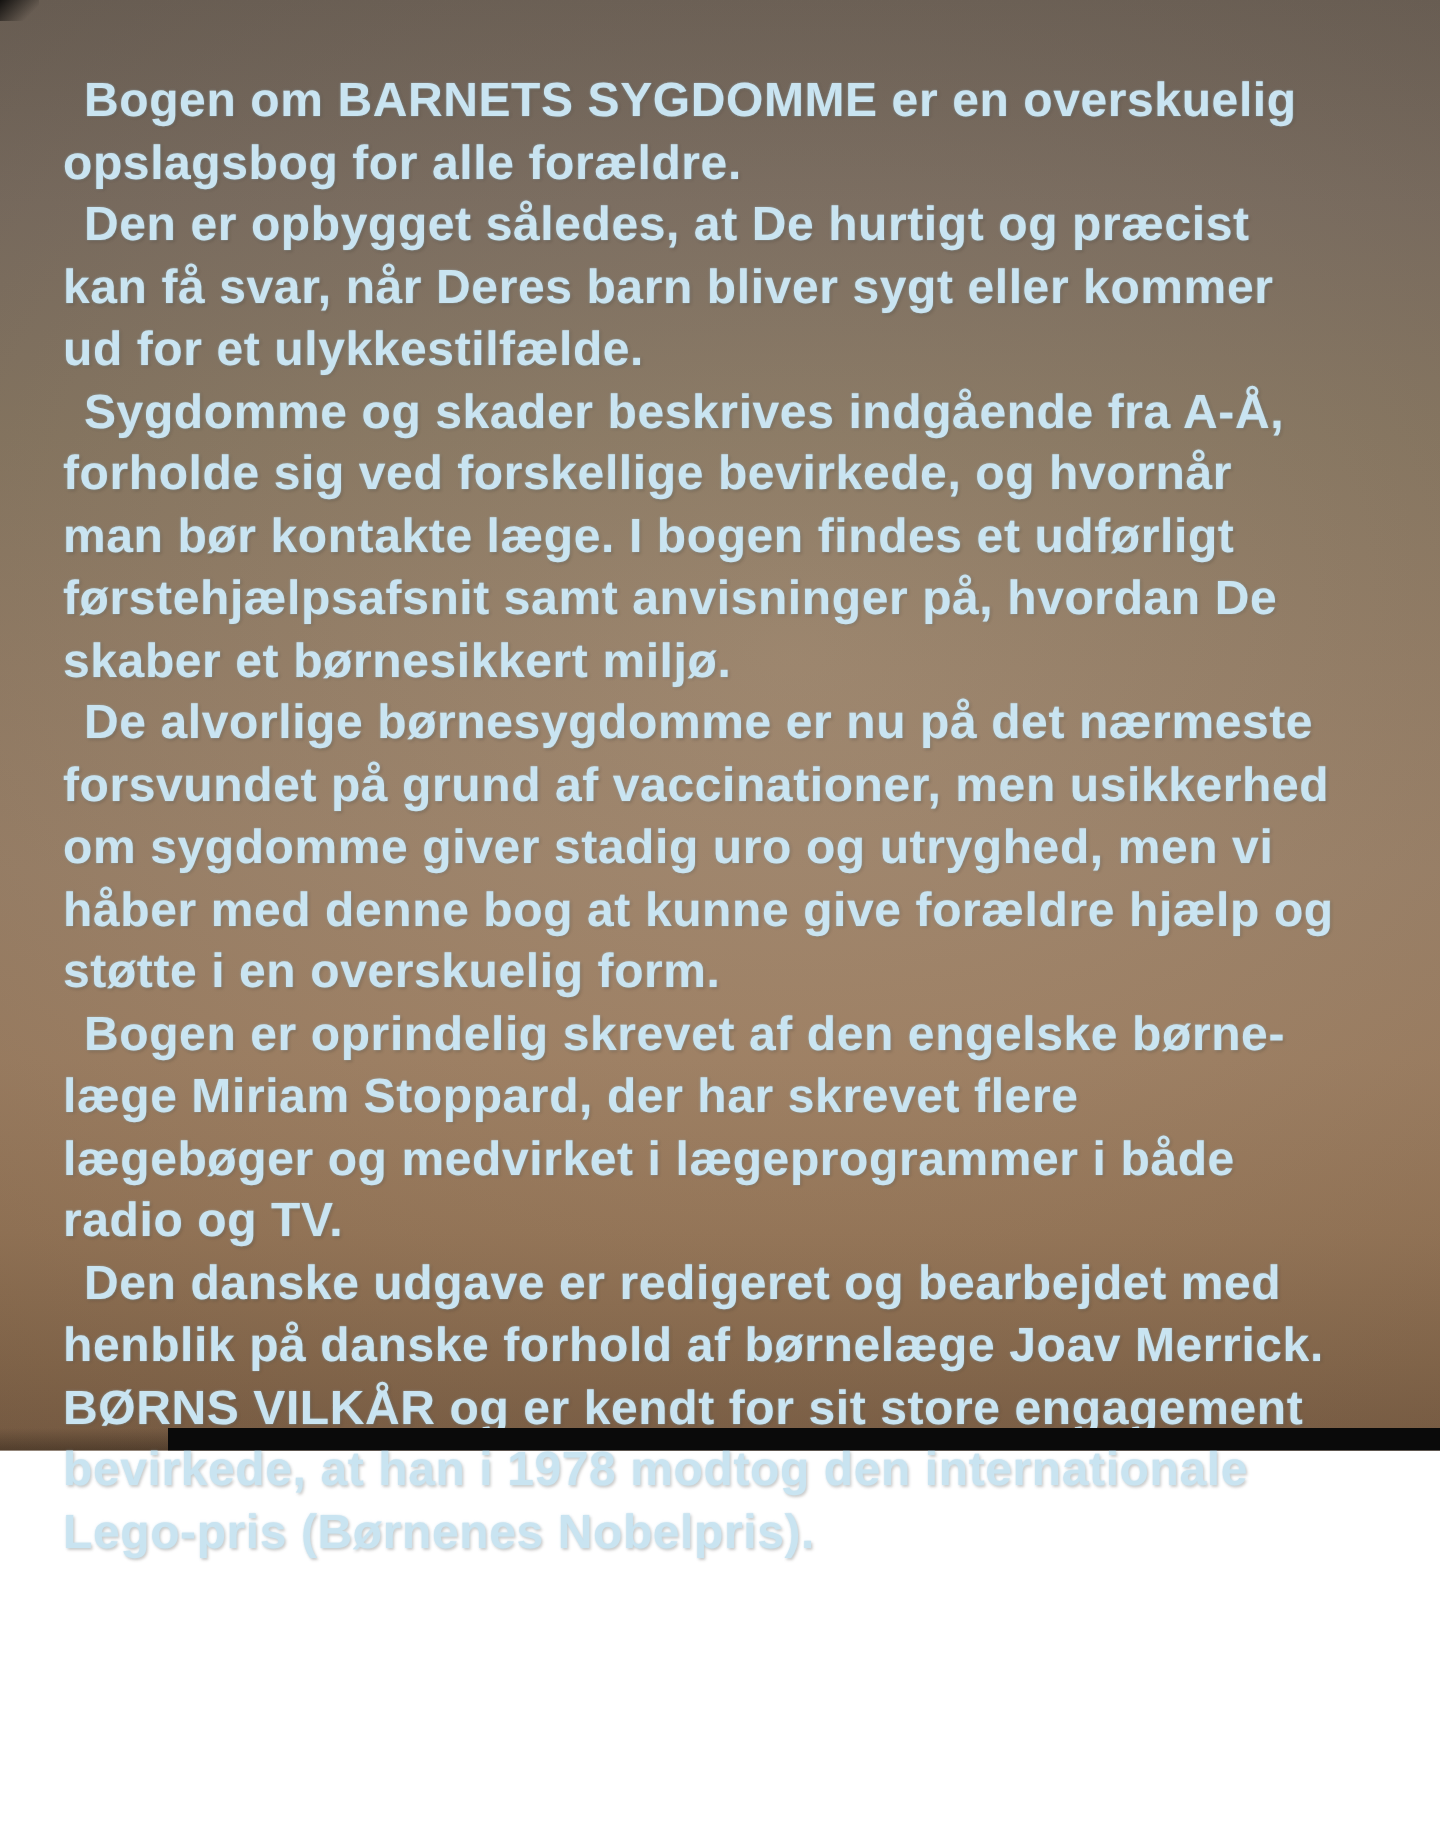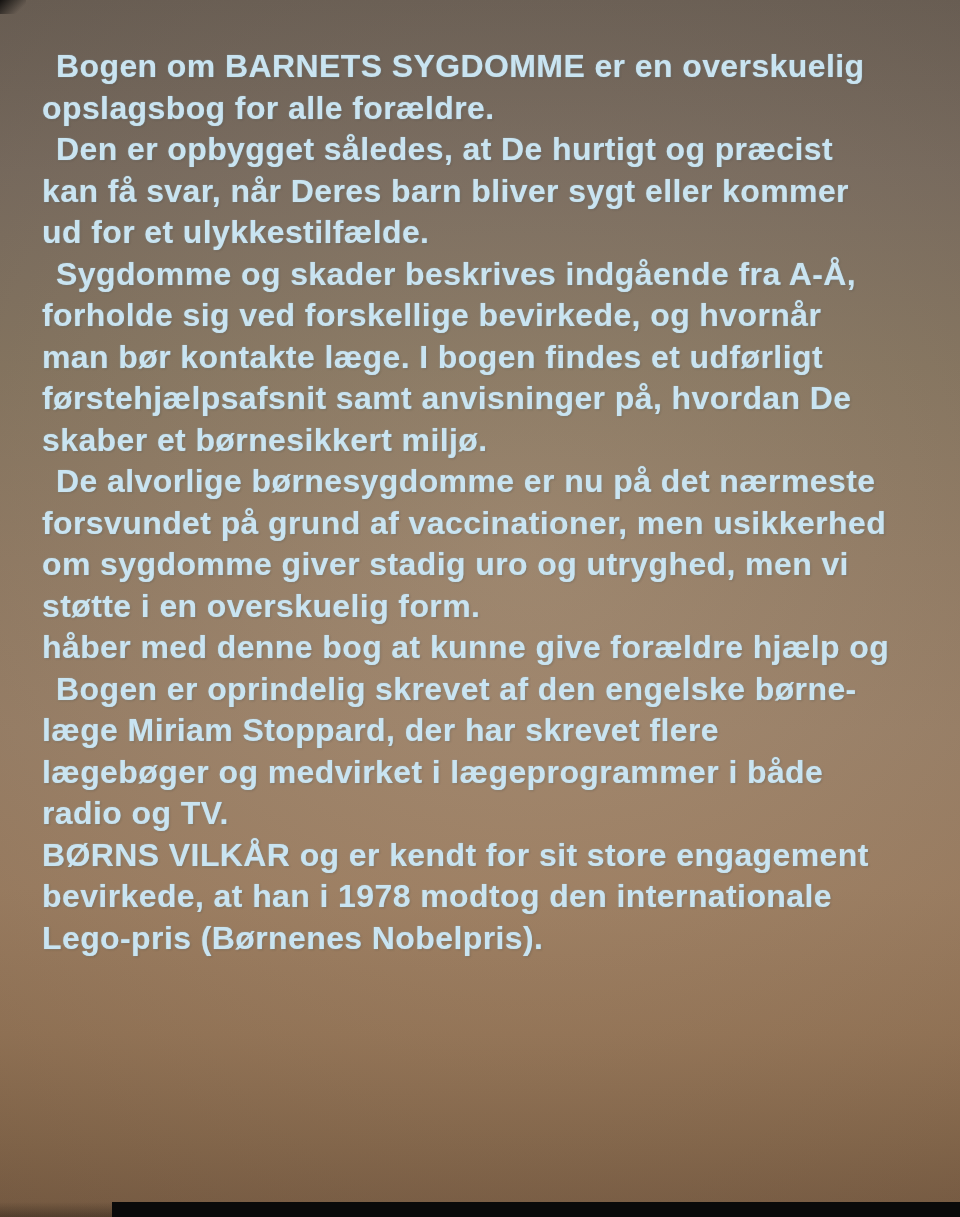--- a/index.html
+++ b/index.html
@@ -15,7 +15,7 @@
   .cover {
     position: relative;
     width: 960px;
-    height: 1217px;
+    height: 967px;
     background:
       radial-gradient(ellipse 130% 90% at 55% 45%, rgba(255,235,210,0.10), rgba(0,0,0,0.16)),
       linear-gradient(180deg,

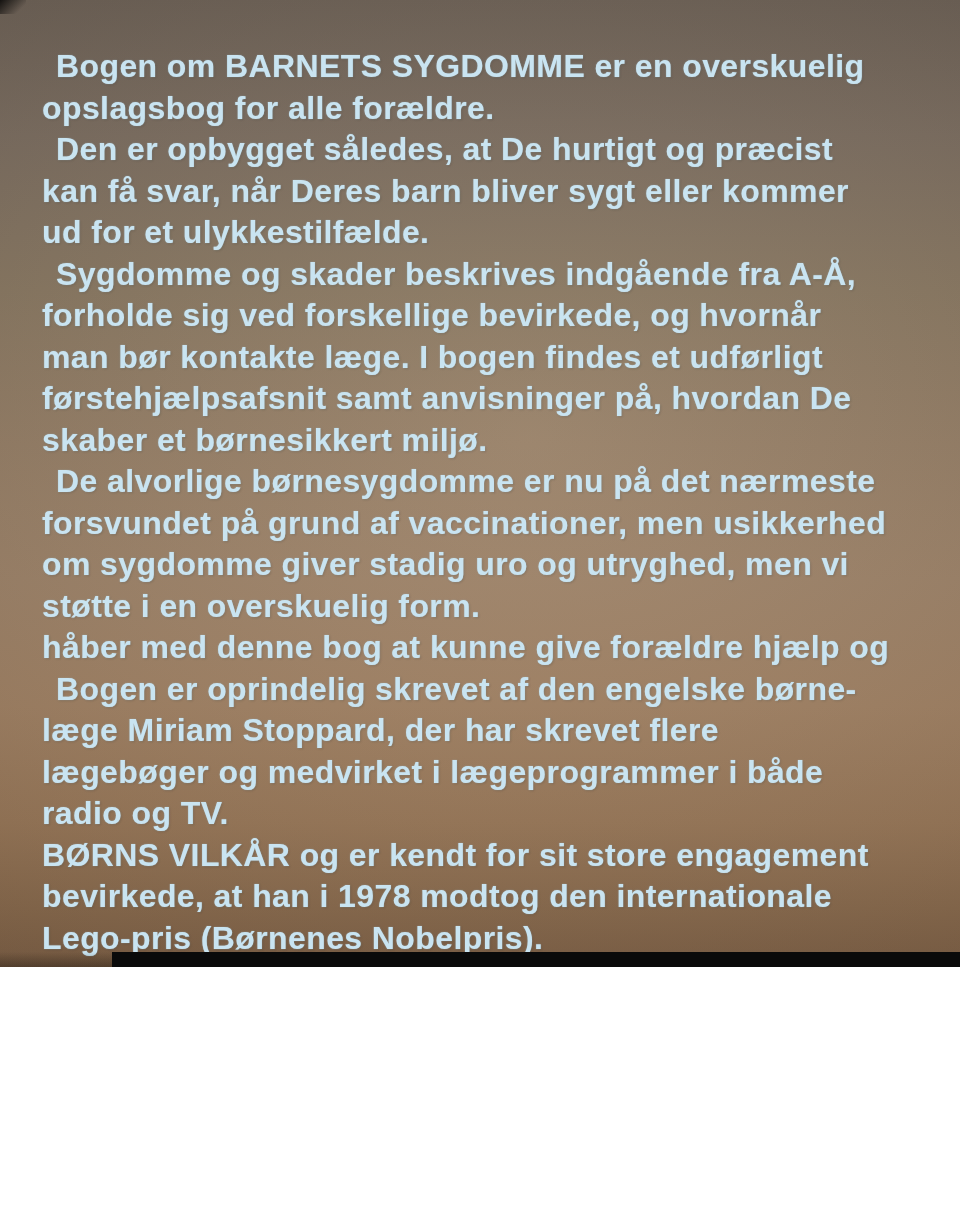--- a/index.html
+++ b/index.html
@@ -102,8 +102,8 @@
         <div class="line first">De alvorlige børnesygdomme er nu på det nærmeste</div>
         <div class="line">forsvundet på grund af vaccinationer, men usikkerhed</div>
         <div class="line">om sygdomme giver stadig uro og utryghed, men vi</div>
+        <div class="line">håber med denne bog at kunne give forældre hjælp og</div>
         <div class="line">støtte i en overskuelig form.</div>
-        <div class="line">håber med denne bog at kunne give forældre hjælp og</div>
       </div>
       <div class="para">
         <div class="line first">Bogen er oprindelig skrevet af den engelske børne-</div>

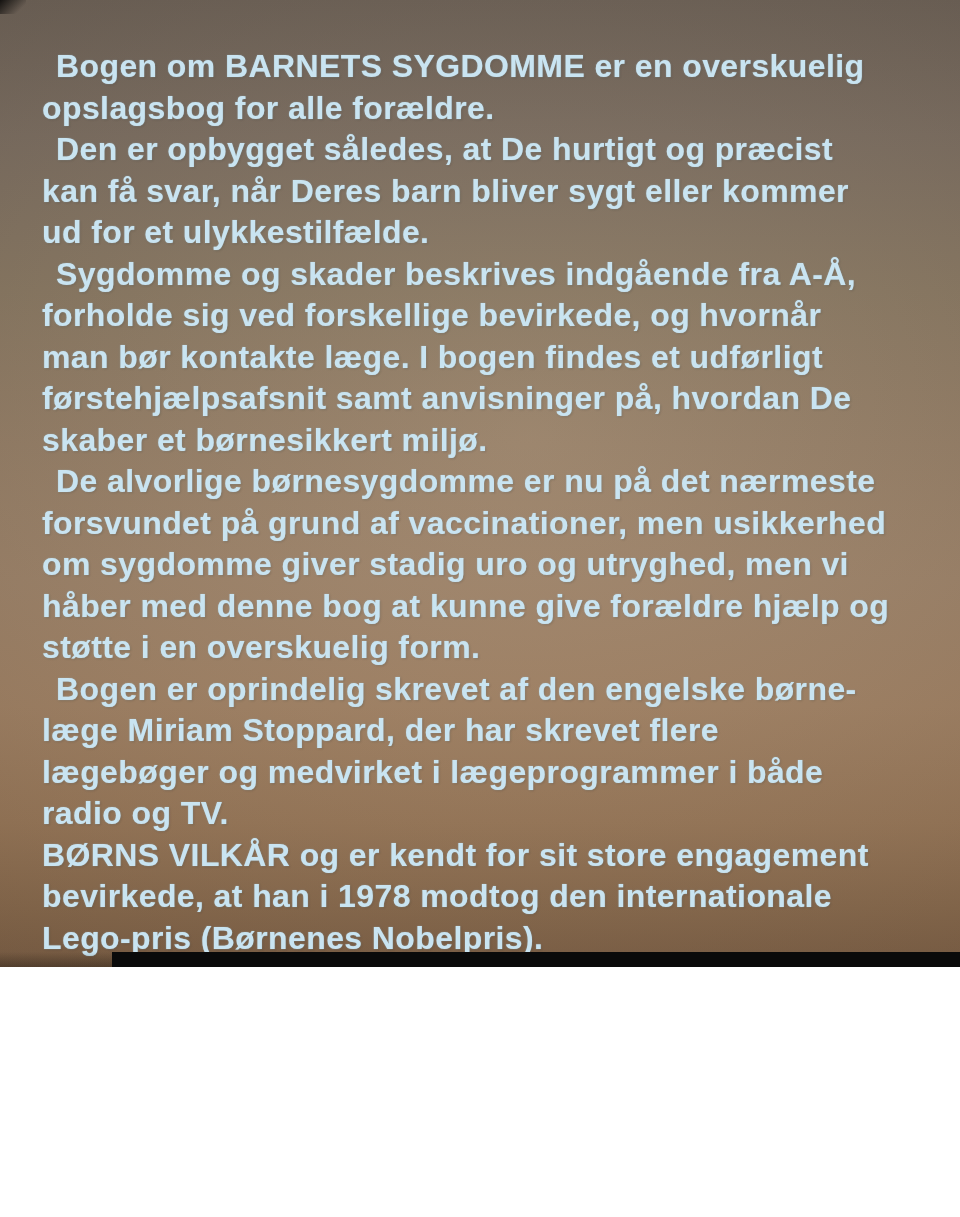--- a/index.html
+++ b/index.html
@@ -112,6 +112,10 @@
         <div class="line">radio og TV.</div>
       </div>
       <div class="para">
+        <div class="line first">Den danske udgave er redigeret og bearbejdet med</div>
+        <div class="line">henblik på danske forhold af børnelæge Joav Merrick.</div>
+      </div>
+      <div class="para">
         <div class="line">BØRNS VILKÅR og er kendt for sit store engagement</div>
         <div class="line">bevirkede, at han i 1978 modtog den internationale</div>
         <div class="line">Lego-pris (Børnenes Nobelpris).</div>

